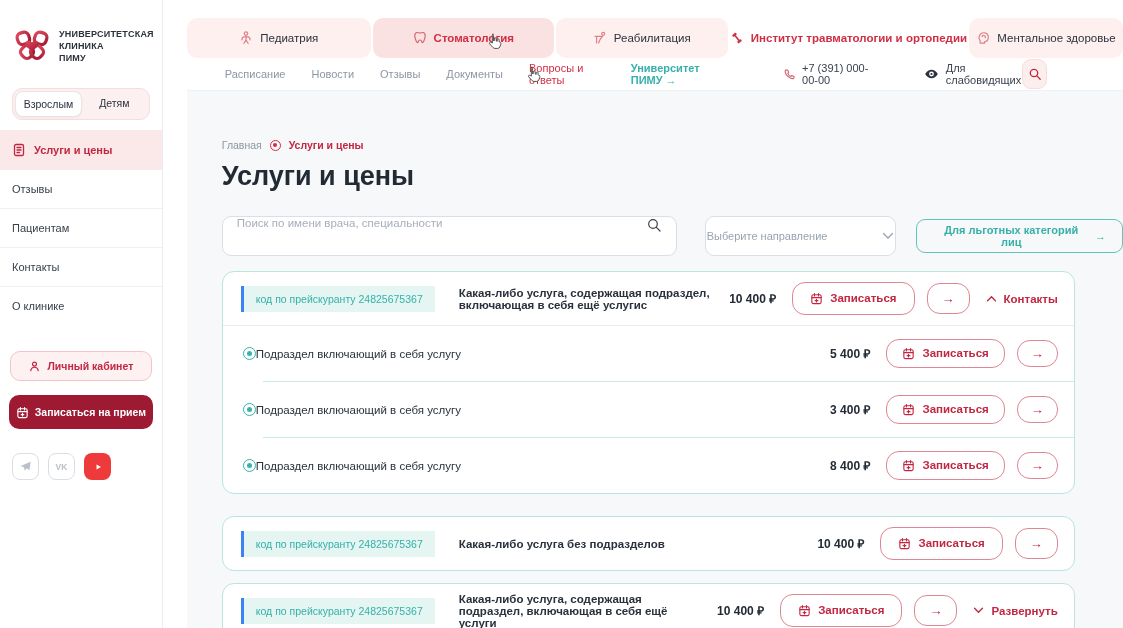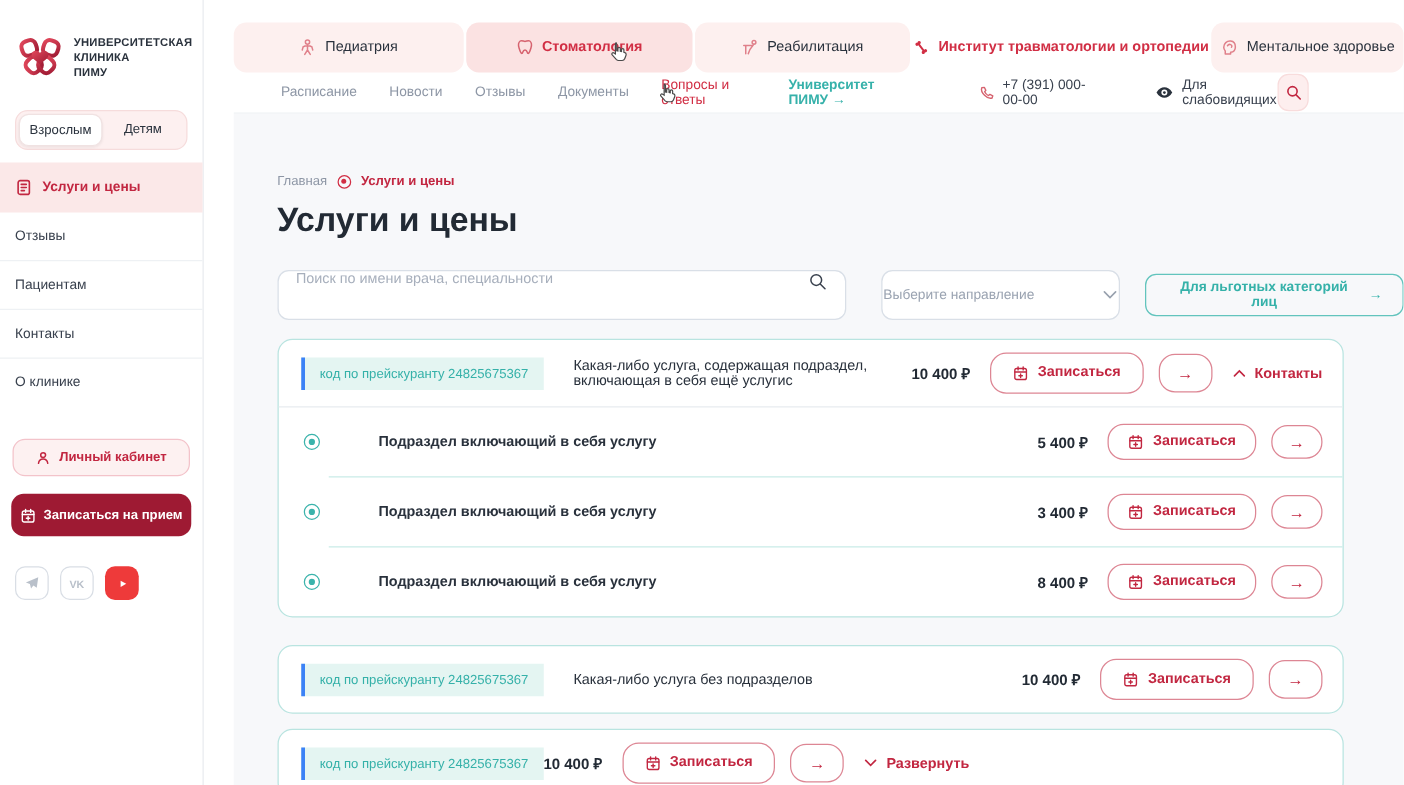--- a/index.html
+++ b/index.html
@@ -67,7 +67,7 @@
   .card-3 { margin-top:12px; }
   .card-head { display:flex; align-items:center; height:53px; padding:0 16px 0 18px; }
   .code-badge { background:#e4f5f2; border-left:3px solid #3b82f6; color:#35b1a9; font-size:10.5px; padding:7px 12px; white-space:nowrap; }
-  .svc-name { flex:1; font-size:11.5px; font-weight:400; color:#29313c; margin-left:24px; padding-right:14px; }
+  .svc-name { flex:1; font-size:11.5px; font-weight:700; color:#29313c; margin-left:24px; padding-right:14px; }
   .price { font-size:12px; font-weight:700; color:#222a34; white-space:nowrap; }
   .book-btn { margin-left:16px; display:flex; gap:7px; border:1.3px solid #dd8694; border-radius:13px; background:#fff; color:#c22741; font-size:11.5px; font-weight:700; padding:9px 17px; cursor:pointer; white-space:nowrap; }
   .arrow-btn { margin-left:12px; border:1.3px solid #dd8694; border-radius:13px; background:#fff; color:#c22741; font-size:13px; padding:7px 14px; cursor:pointer; }

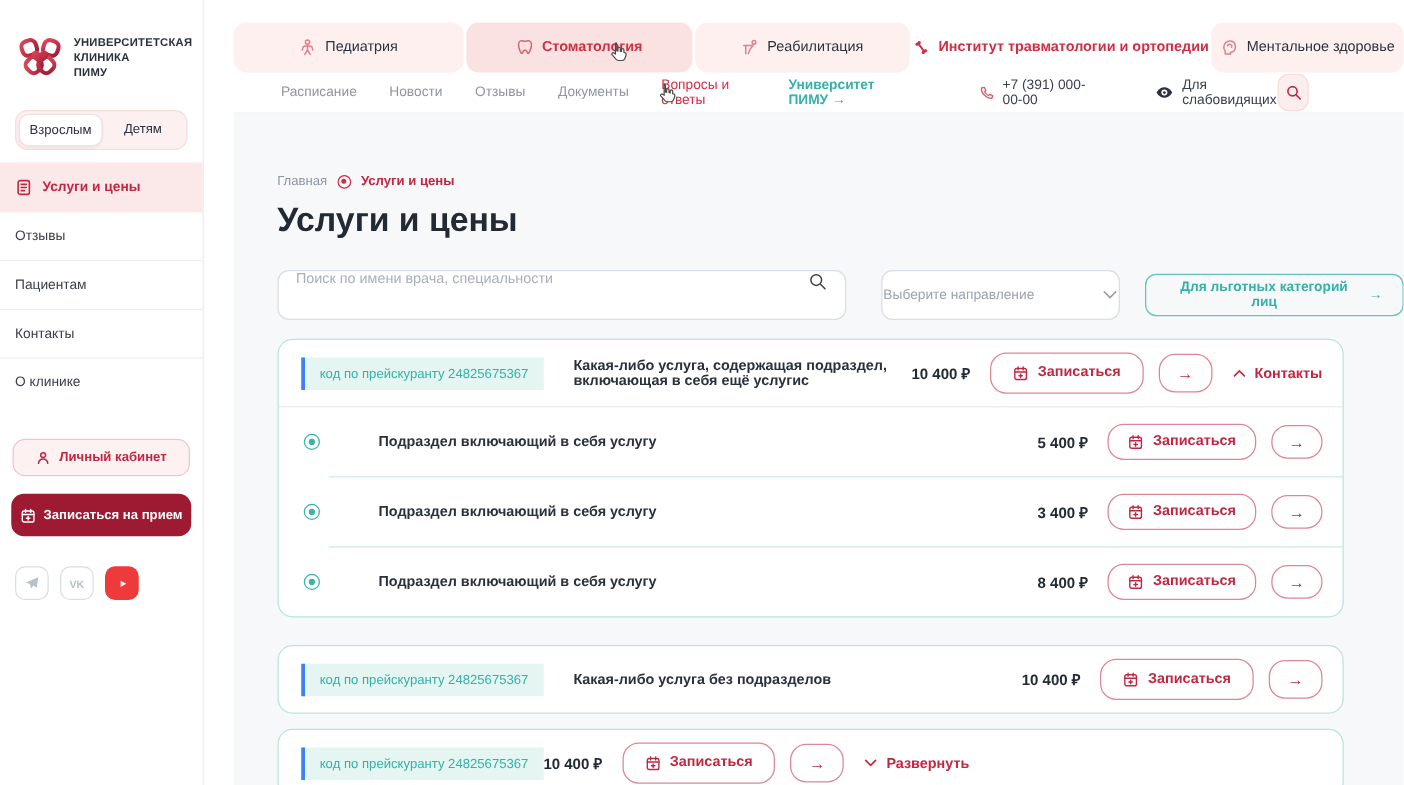--- a/index.html
+++ b/index.html
@@ -74,7 +74,7 @@
   .toggle-link { margin-left:16px; display:flex; align-items:center; gap:7px; color:#c22741; font-size:11.5px; font-weight:700; cursor:pointer; white-space:nowrap; }
   .card-divider { border-top:1px solid #e8ecf0; }
   .sub-row { display:flex; align-items:center; height:55px; padding:0 16px 0 20px; }
-  .sub-row .svc-name { font-weight:700; margin-left:15px;padding-left:32px; }
+  .sub-row .svc-name { font-weight:400; margin-left:0; }
   .sub-row + .sub-sep { border-top:1px solid #c9ebe7; margin-left:40px; }
   .sub-row .book-btn { padding:7px 15px; }
   .sub-row .arrow-btn { padding:5px 13px; }

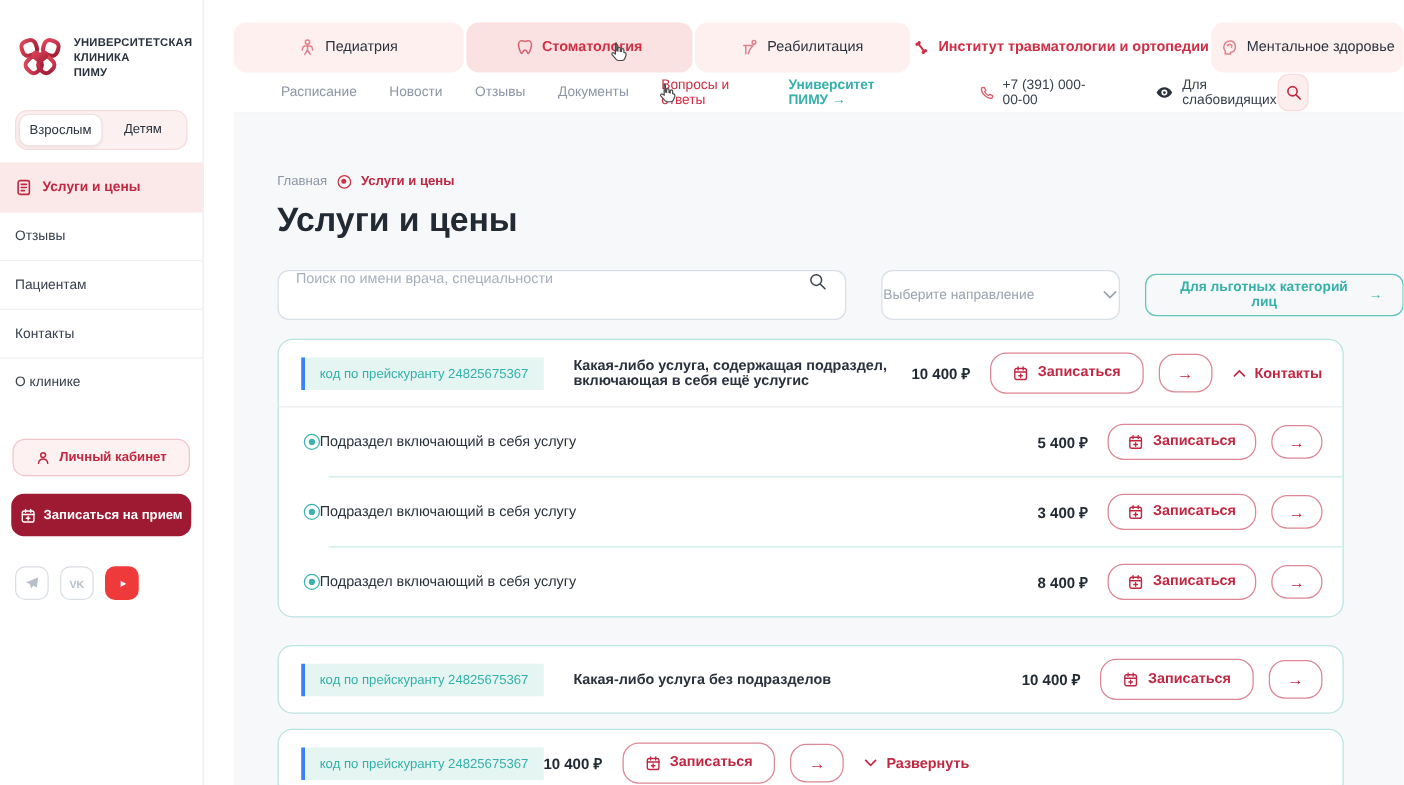--- a/index.html
+++ b/index.html
@@ -398,6 +398,7 @@
         <div class="card card-3">
           <div class="card-head">
             <span class="code-badge">код по прейскуранту 24825675367</span>
+            <span class="svc-name">Какая-либо услуга, содержащая подраздел, включающая в себя ещё услуги</span>
             <span class="price">10 400 ₽</span>
             <button class="book-btn">
               <svg width="13" height="13" viewBox="0 0 14 14" fill="none" stroke="#c22741" stroke-width="1.2" stroke-linecap="round">

